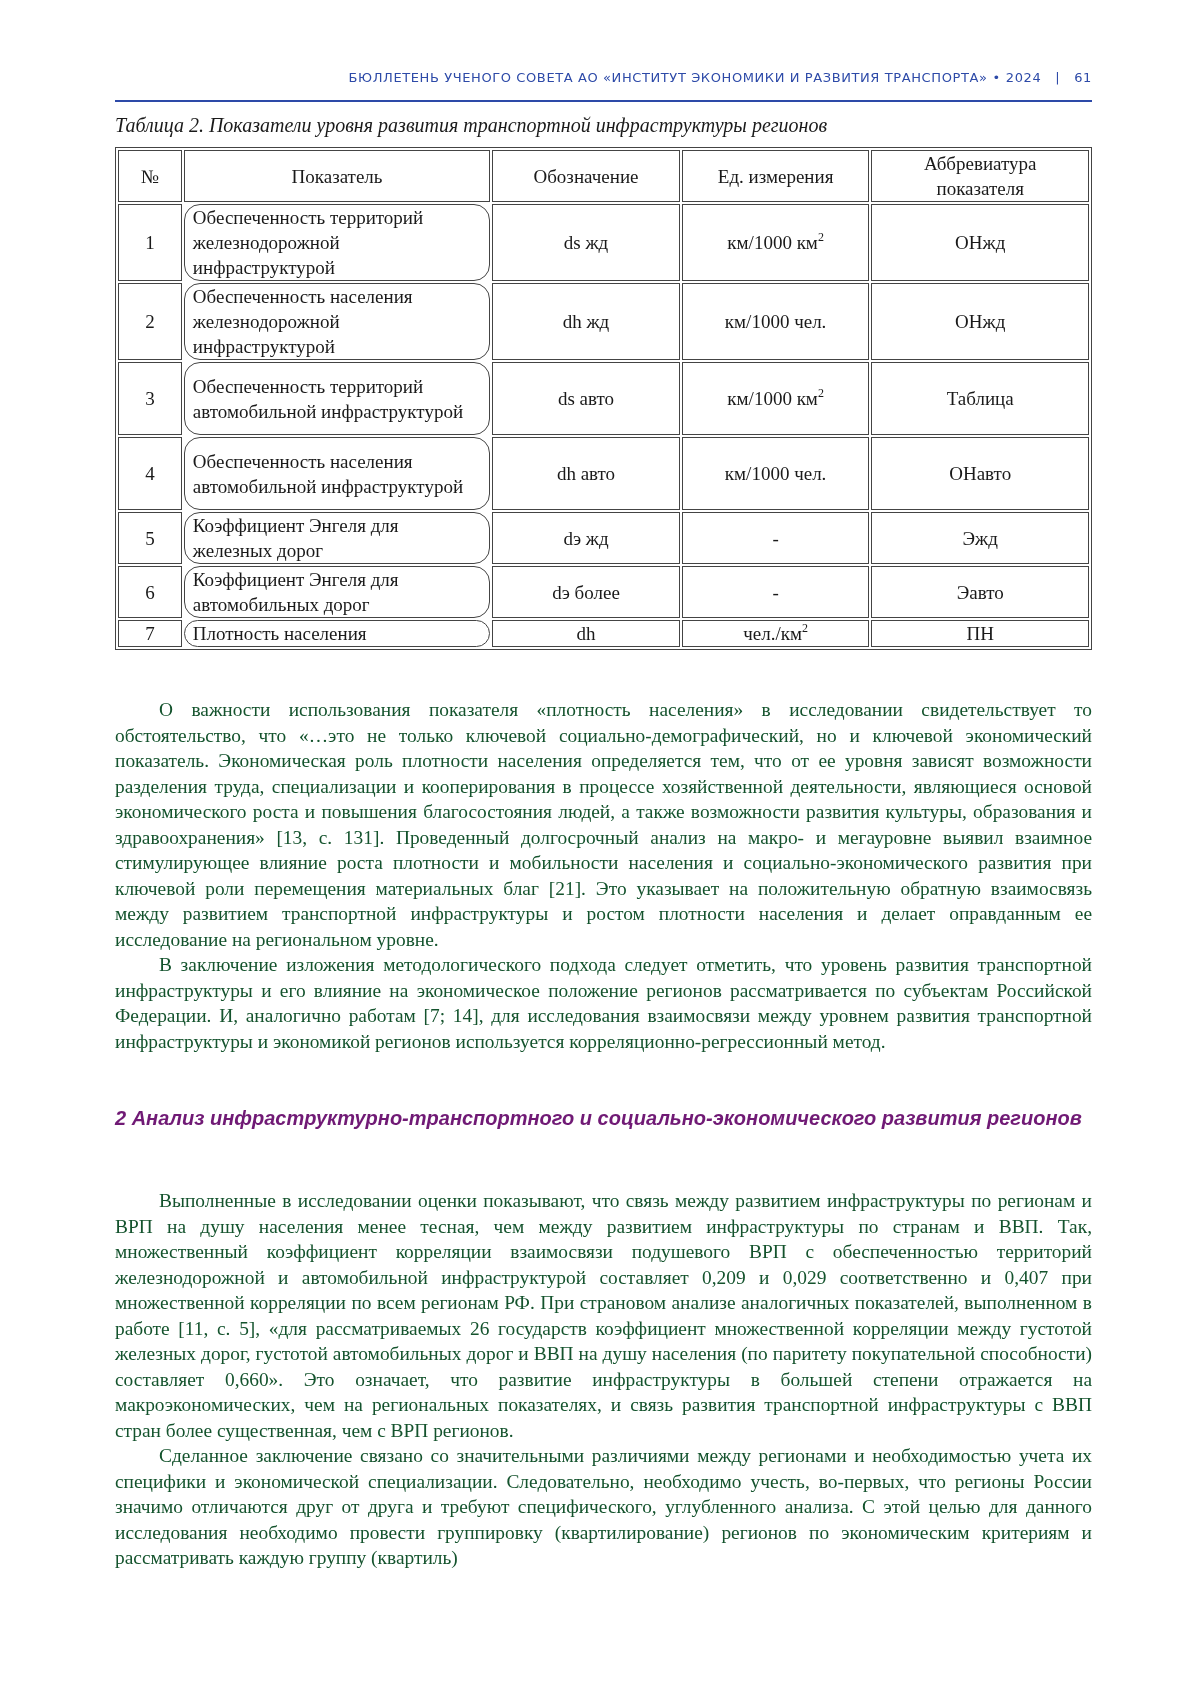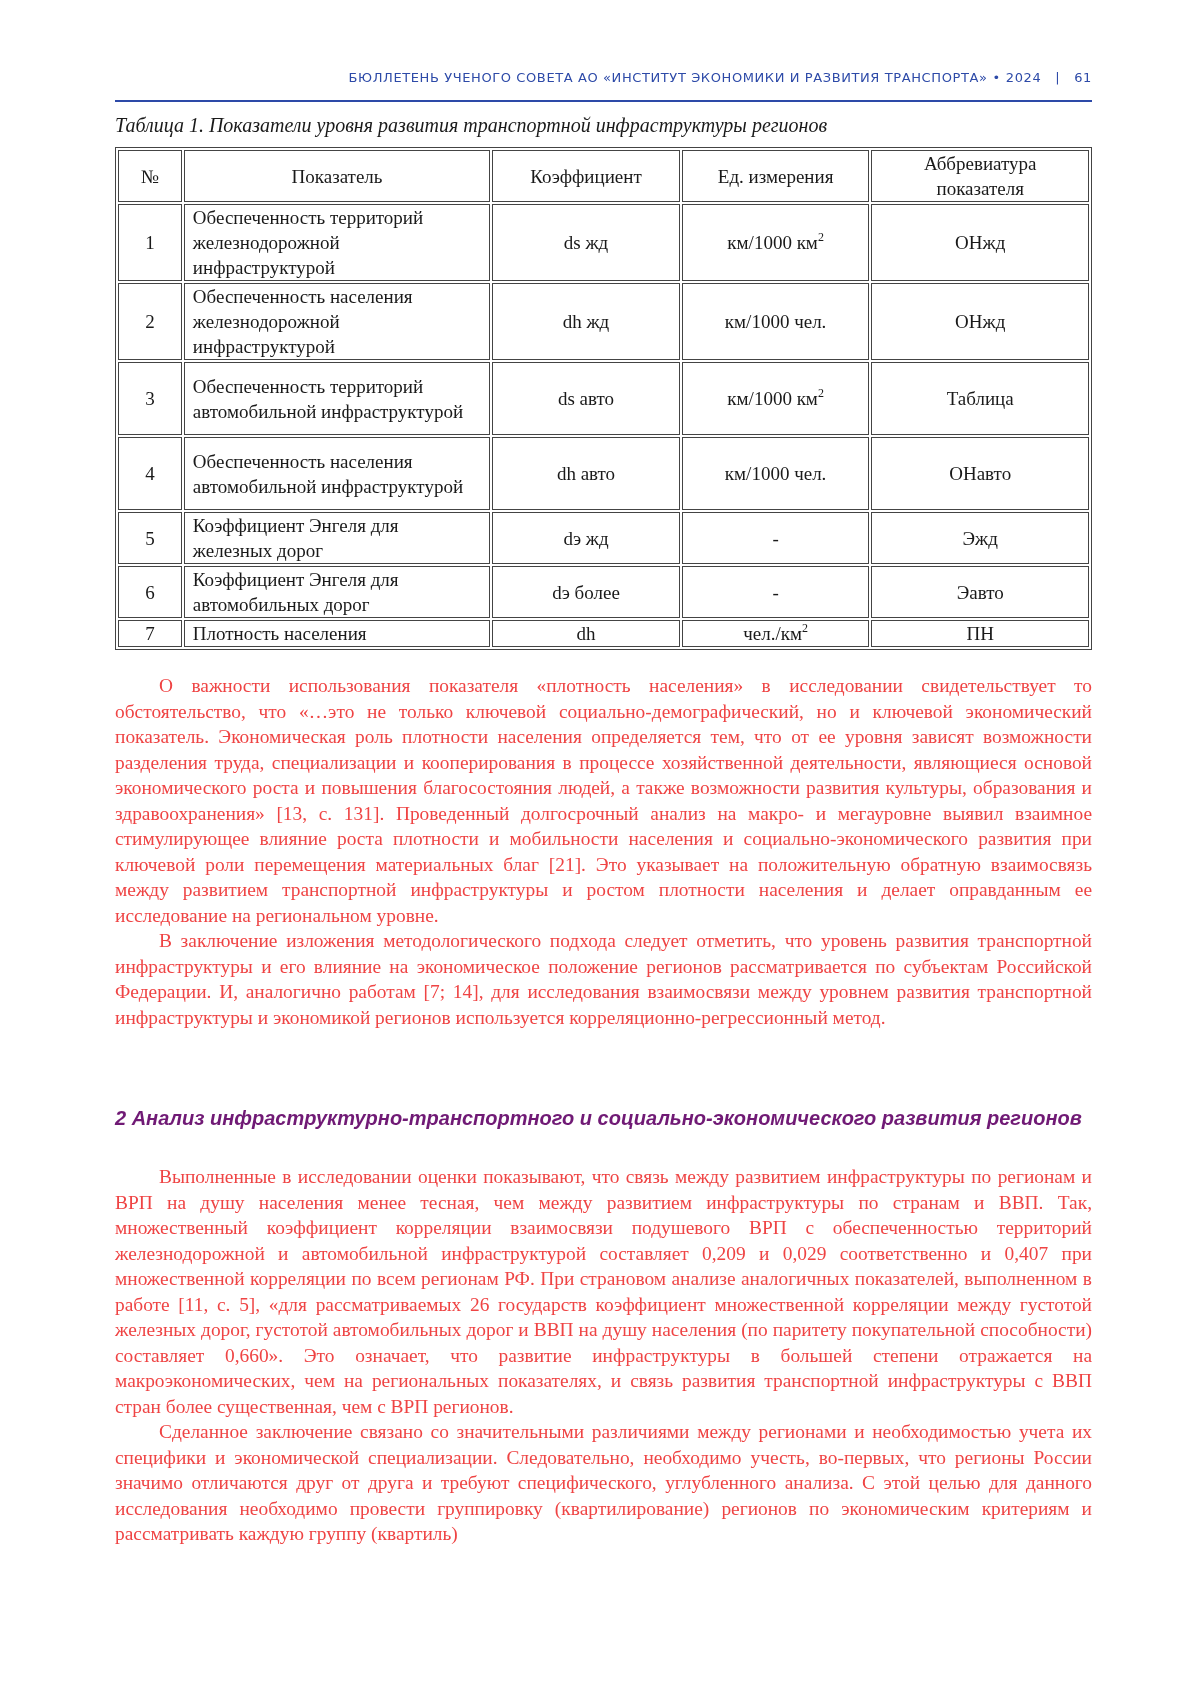--- a/index.html
+++ b/index.html
@@ -121,7 +121,7 @@
   <span>61</span>
 </div>
 
-<div class="table-caption">Таблица 1. Показатели уровня развития транспортной инфраструктуры регионов</div>
+<div class="table-caption">Таблица 2. Показатели уровня развития транспортной инфраструктуры регионов</div>
 
 <table class="indicators">
   <colgroup>

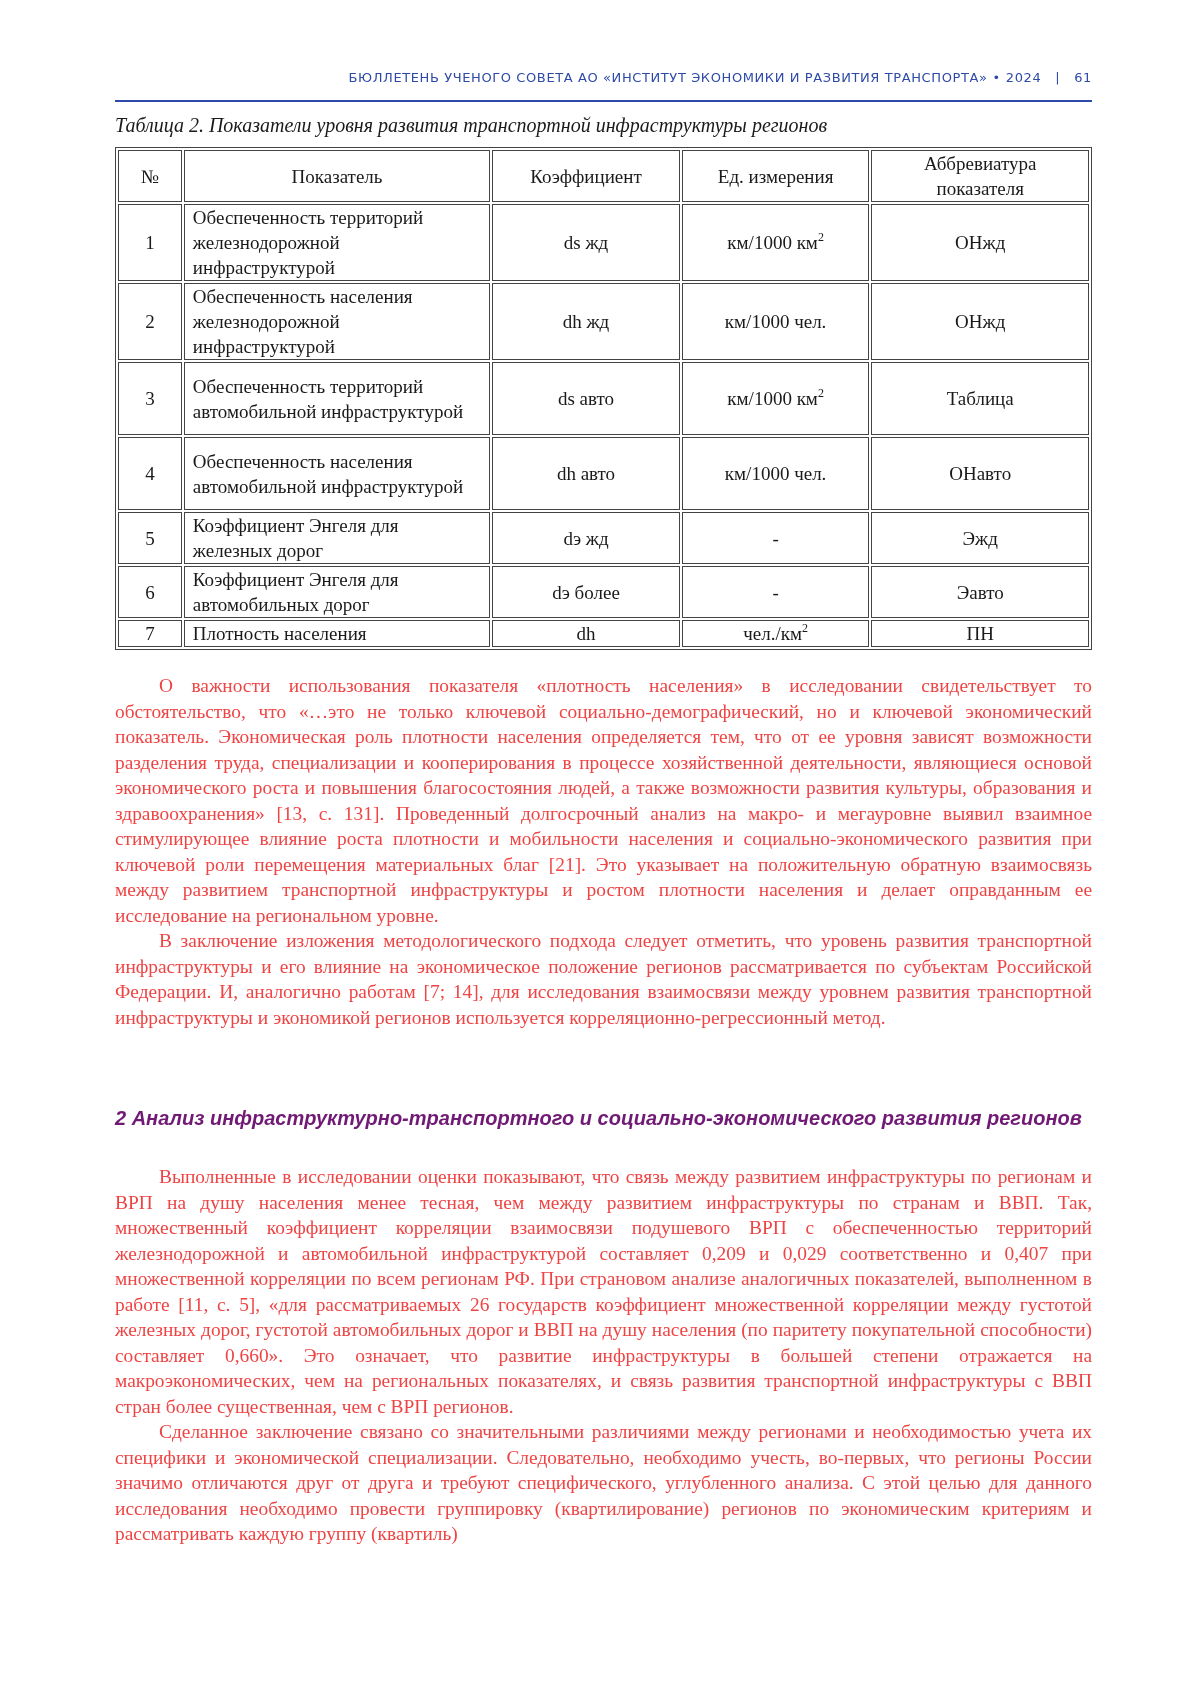--- a/index.html
+++ b/index.html
@@ -135,7 +135,7 @@
     <tr>
       <th>№</th>
       <th>Показатель</th>
-      <th>Коэффициент</th>
+      <th>Обозначение</th>
       <th>Ед. измерения</th>
       <th>Аббревиатура показателя</th>
     </tr>

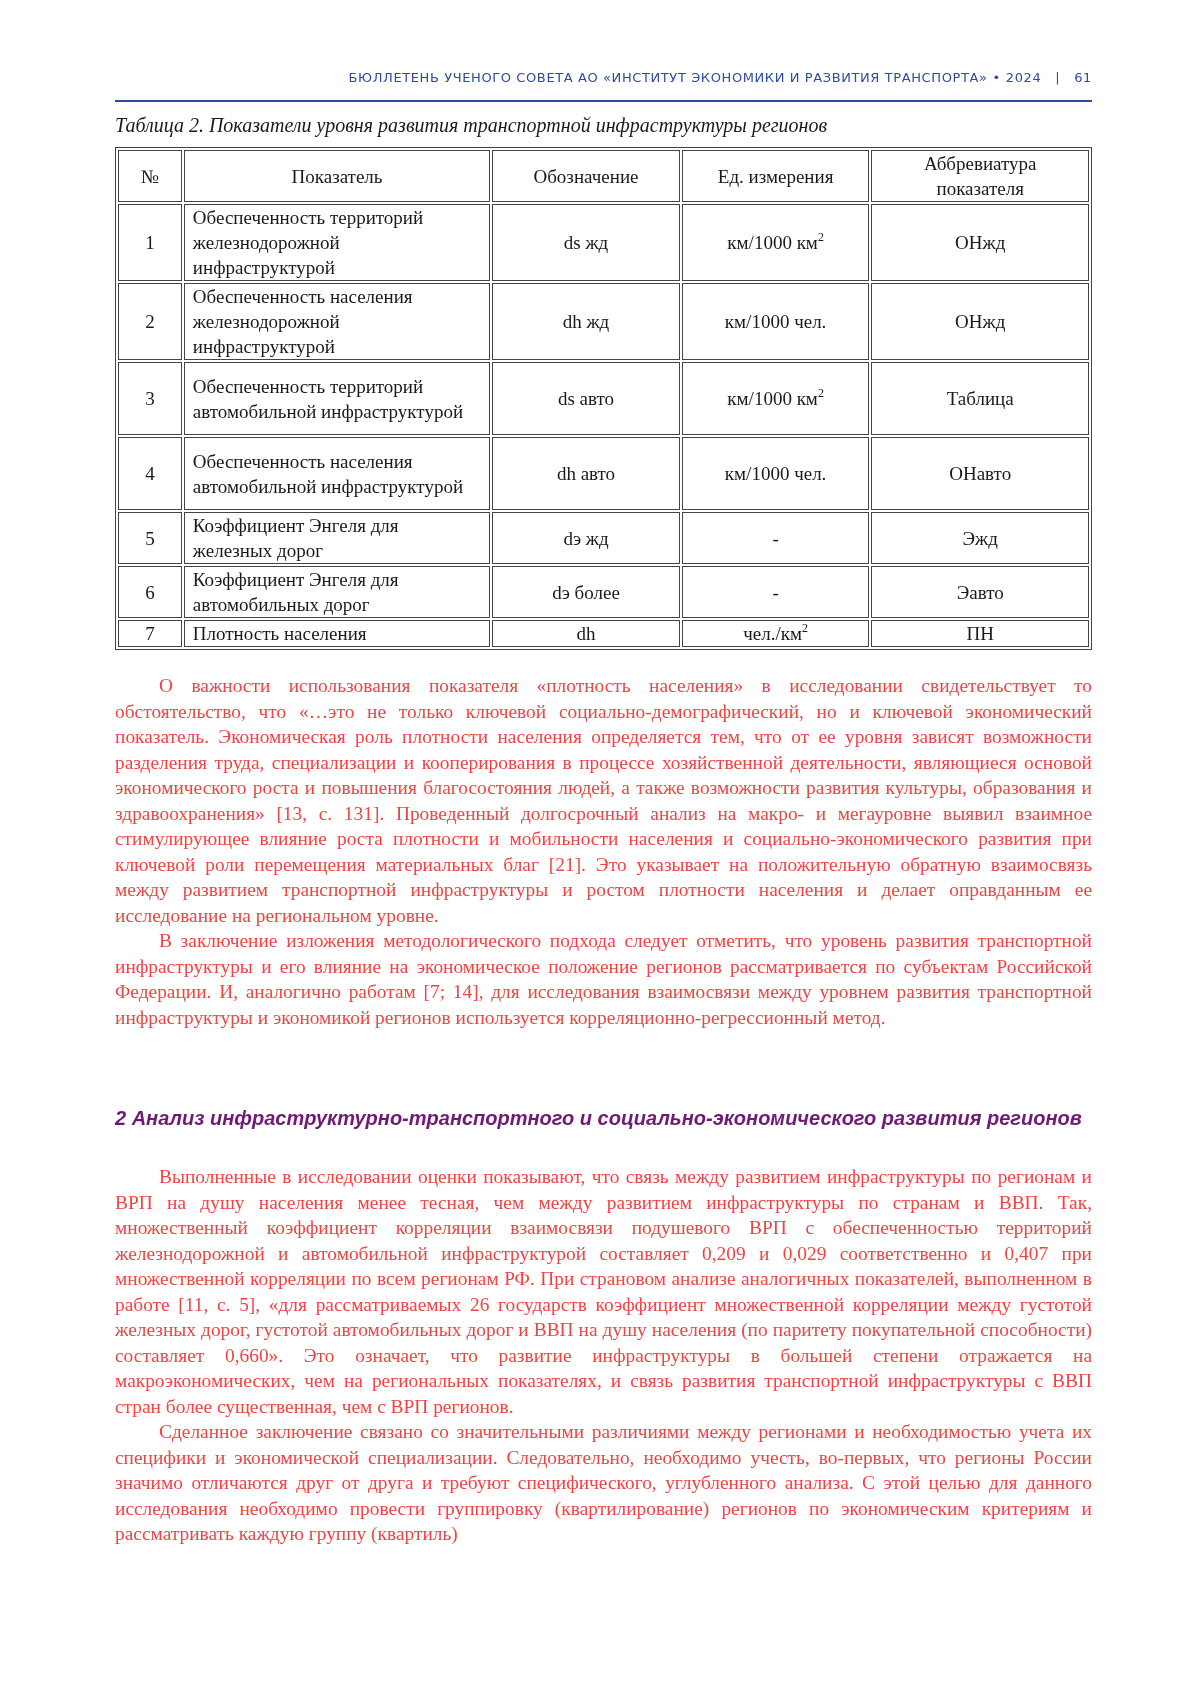--- a/index.html
+++ b/index.html
@@ -75,6 +75,7 @@
     }
     table.indicators td.l {
       text-align: left;
+      border-radius: 16px;
     }
     col.c-num { width: 64px; }
     col.c-name { width: 307px; }

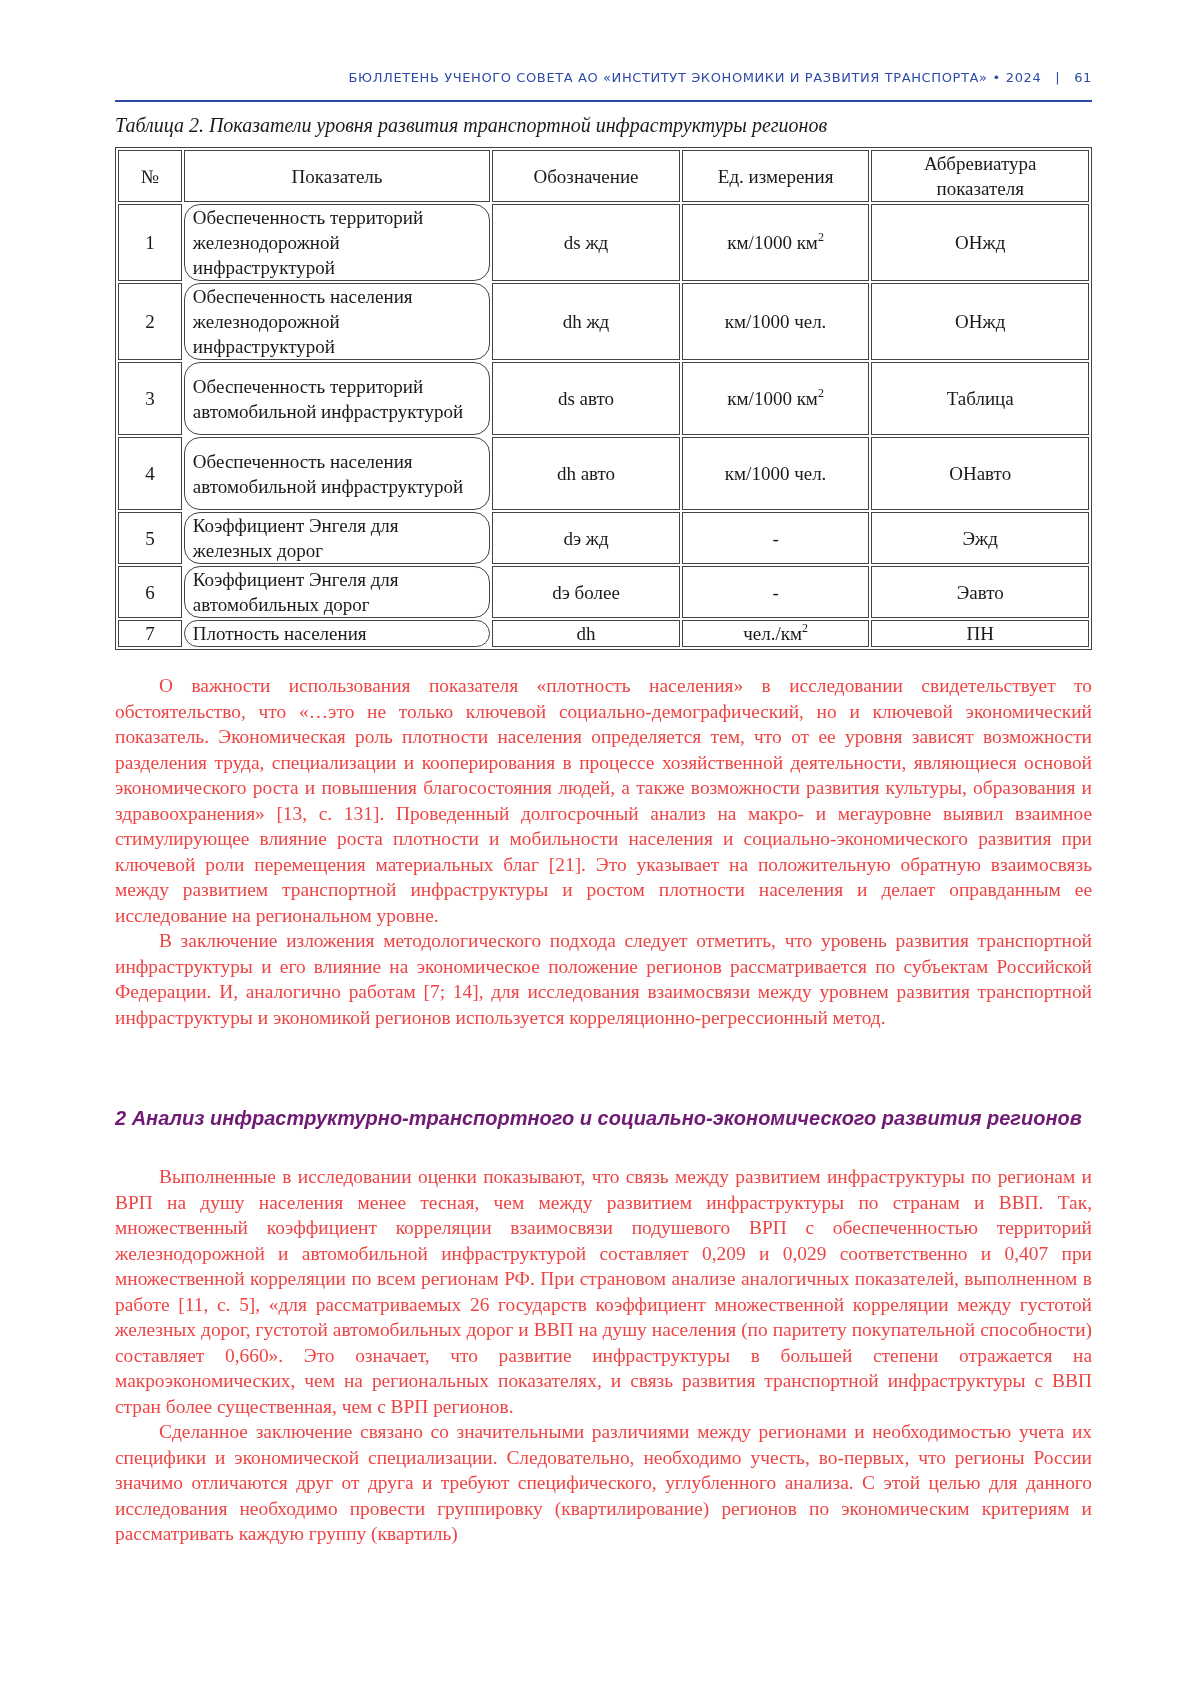--- a/index.html
+++ b/index.html
@@ -92,7 +92,8 @@
       font-size: 19.4px;
       line-height: 25.5px;
       text-align: justify;
-      color: #ef4444;
+      color: #14532d;
+      margin-top: 24px;
     }
     .body-text p {
       margin: 0;

